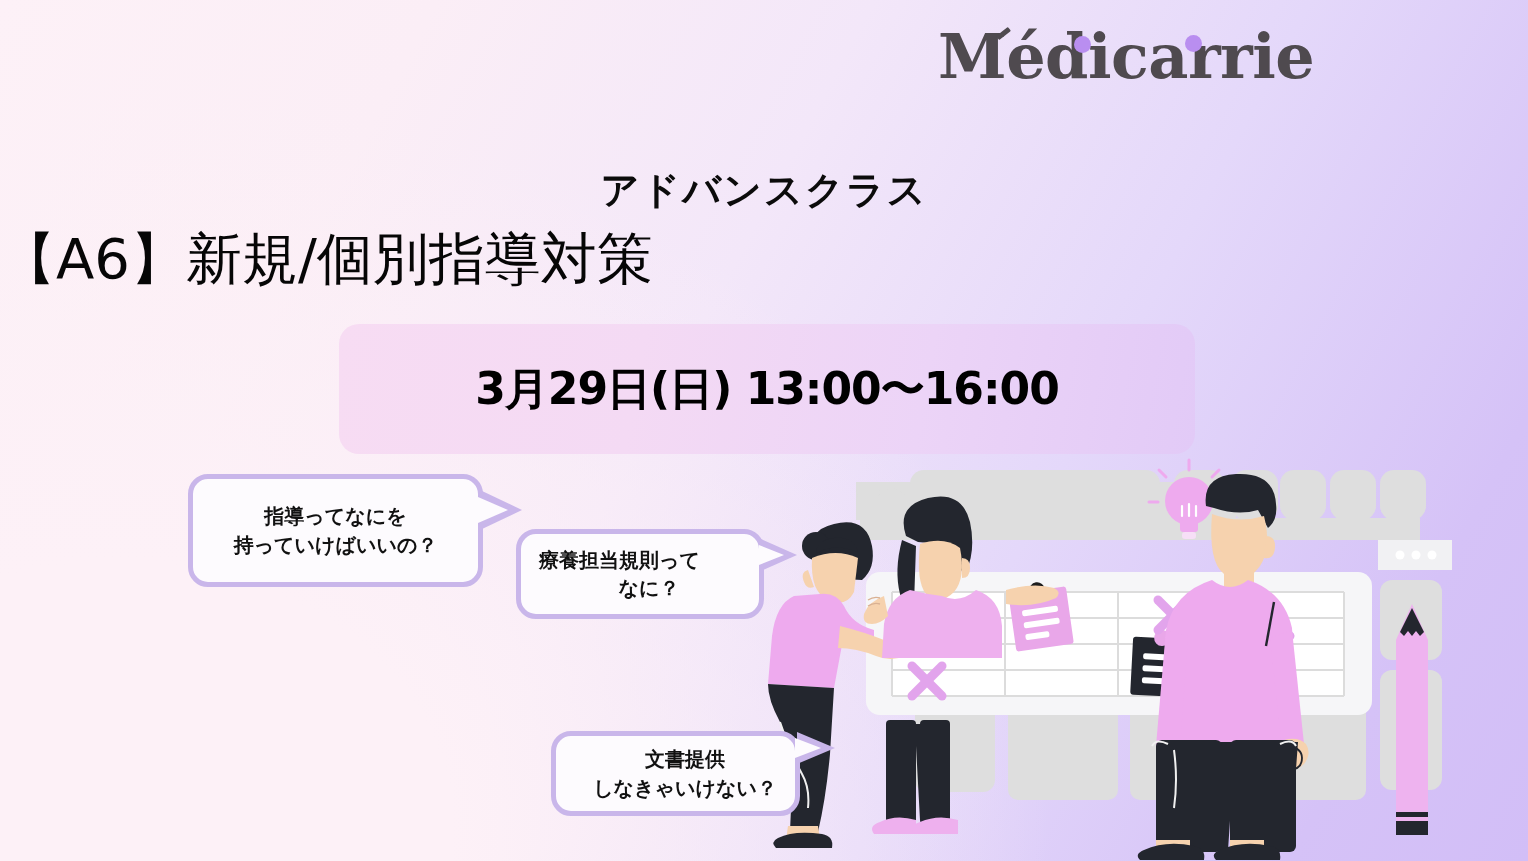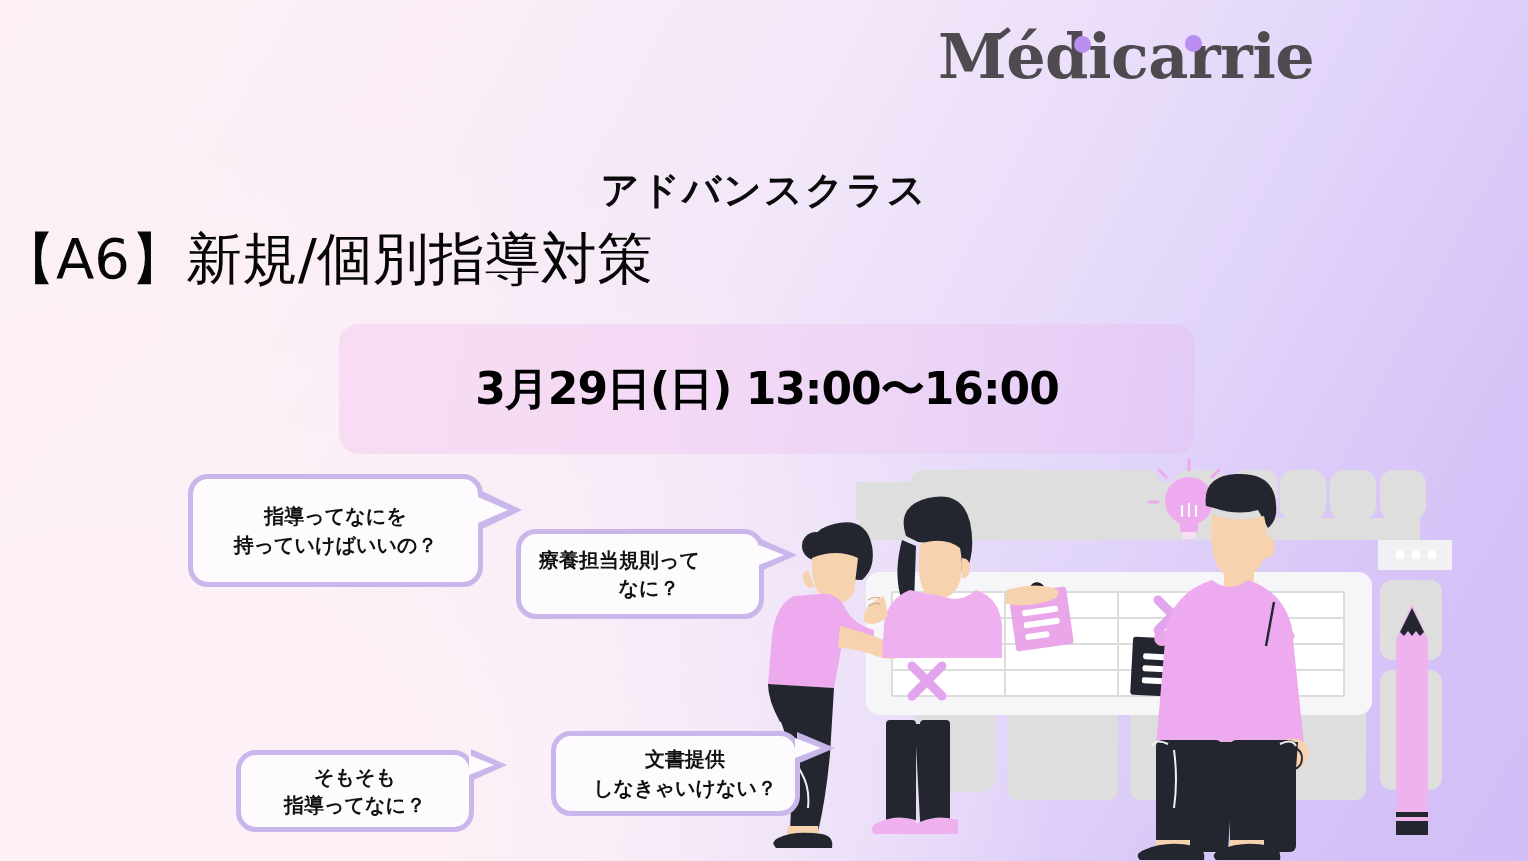--- a/index.html
+++ b/index.html
@@ -390,12 +390,6 @@
   </div>
 
 
-  <div class="bubble" id="bubble-4">
-    <span class="bubble-line">そもそも</span>
-    <span class="bubble-line">指導ってなに？</span>
-    <span class="tail-outer"></span>
-    <span class="tail-inner"></span>
-  </div>
 
   <div class="bubble" id="bubble-5">
     <span class="bubble-line">文書提供</span>

